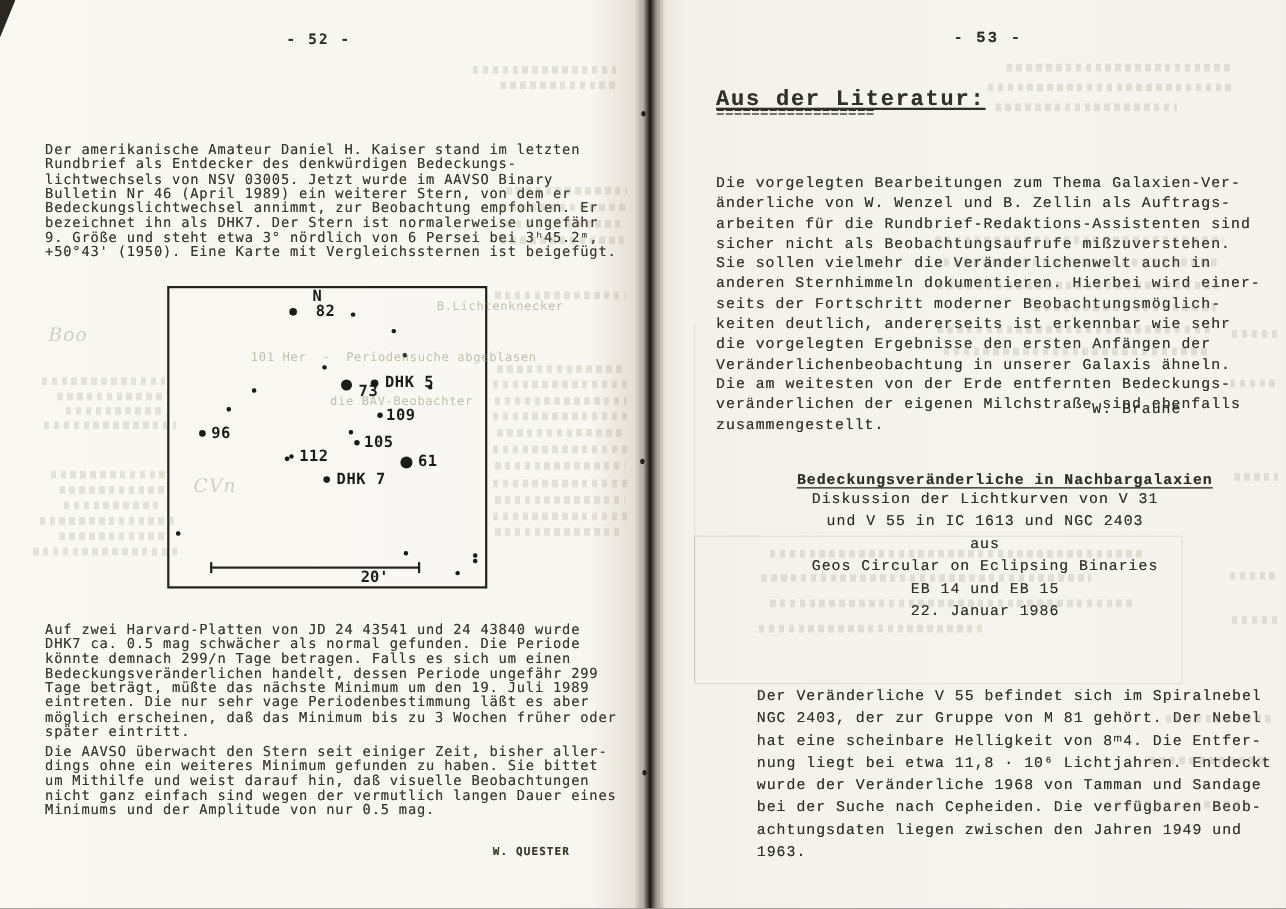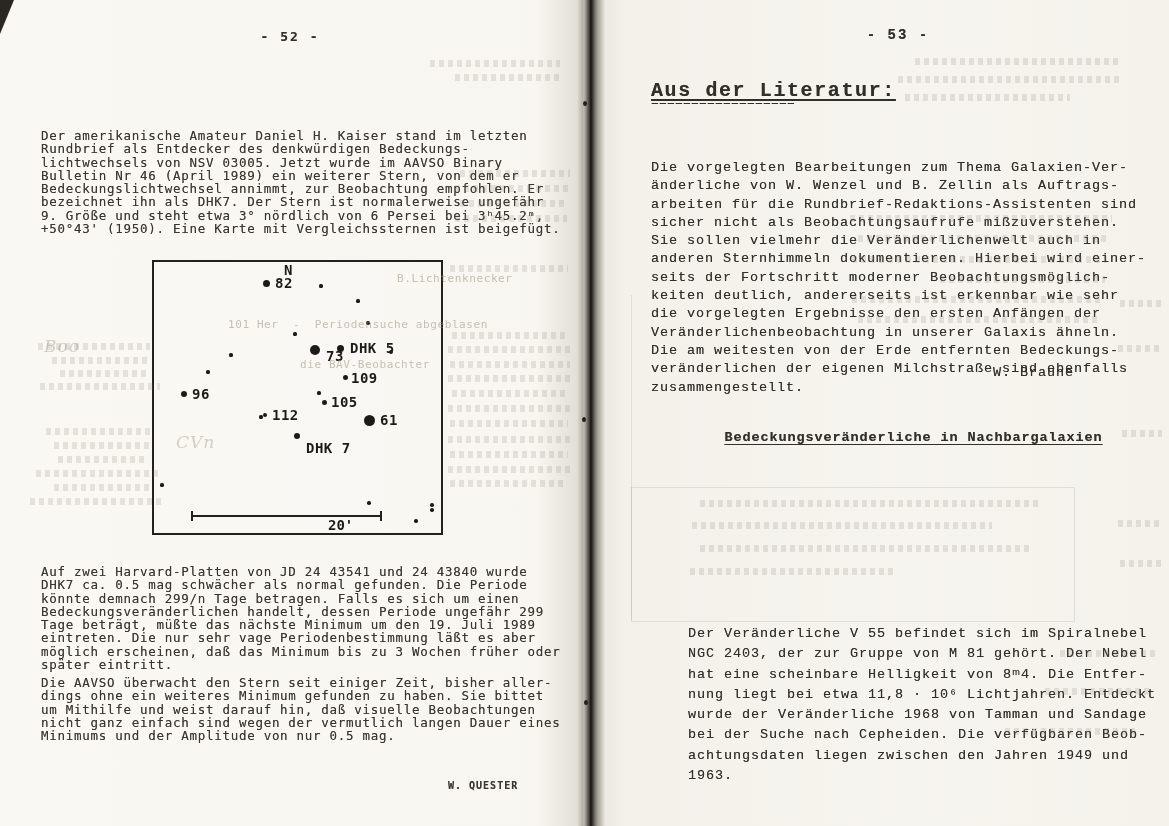--- a/index.html
+++ b/index.html
@@ -79,7 +79,7 @@
     <div id="chart-box">
         <div class="north-label" style="left: 130px; top: 0px;">N</div>
         <div class="star-dot" style="left: 108.5px; top: 17.5px; width: 7px; height: 7px;"></div>
-        <div class="star-label" style="left: 121px; top: 13px;">82</div>
+        <div class="star-label" style="left: 133px; top: 13px;">82</div>
         <div class="star-dot" style="left: 156px; top: 83px; width: 10px; height: 10px;"></div>
         <div class="star-label" style="left: 172px; top: 86px;">73</div>
         <div class="star-dot" style="left: 182.5px; top: 82.5px; width: 7px; height: 7px;"></div>

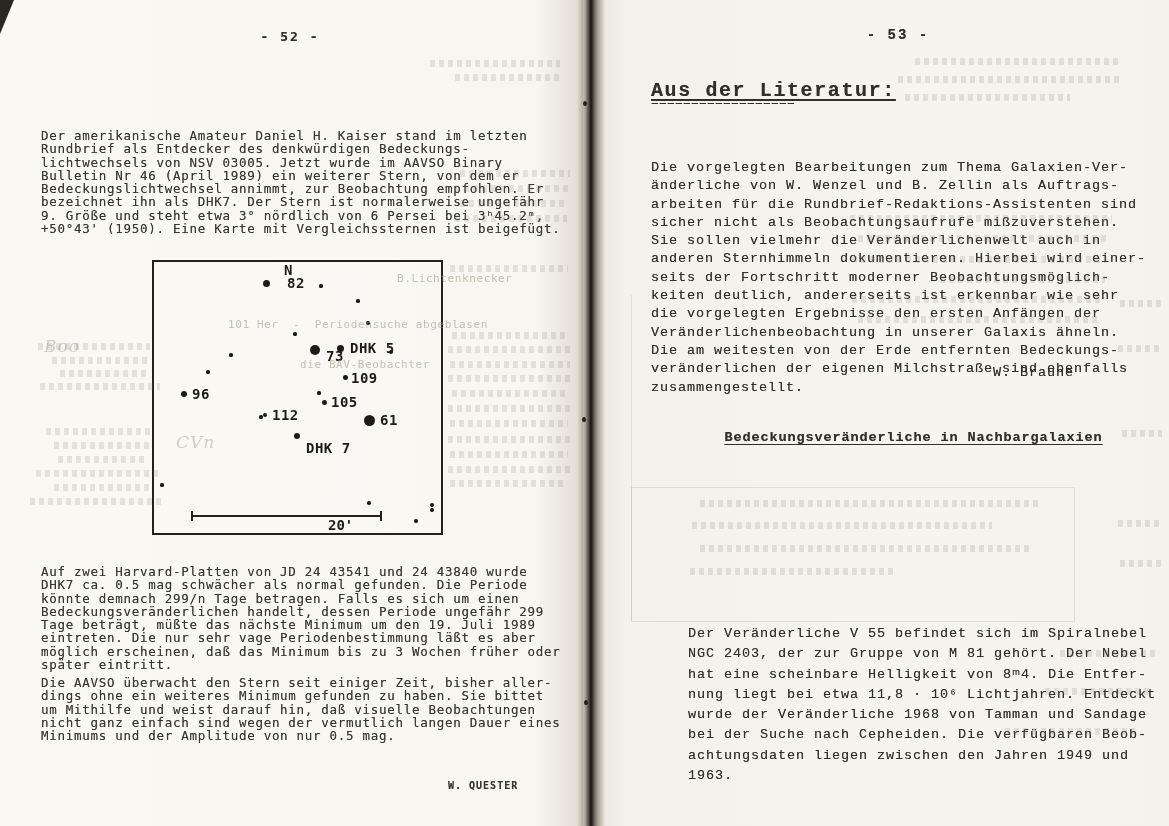--- a/index.html
+++ b/index.html
@@ -135,7 +135,7 @@
   <div class="faint-frag" style="left: 397px; top: 272px;">B.Lichtenknecker</div>
       <div class="faint-frag" style="left: 228px; top: 318px;">101 Her  -  Periodensuche abgeblasen</div>
       <div class="faint-frag" style="left: 300px; top: 358px;">die BAV-Beobachter</div>
-      <div class="faint-frag faint-script" style="left: 44px; top: 295px; margin-top: 41px;">Boo</div>
+      <div class="faint-frag faint-script" style="left: 44px; top: 295px;">Boo</div>
       <div class="faint-frag faint-script" style="left: 176px; top: 432px;">CVn</div>
     </div>
 

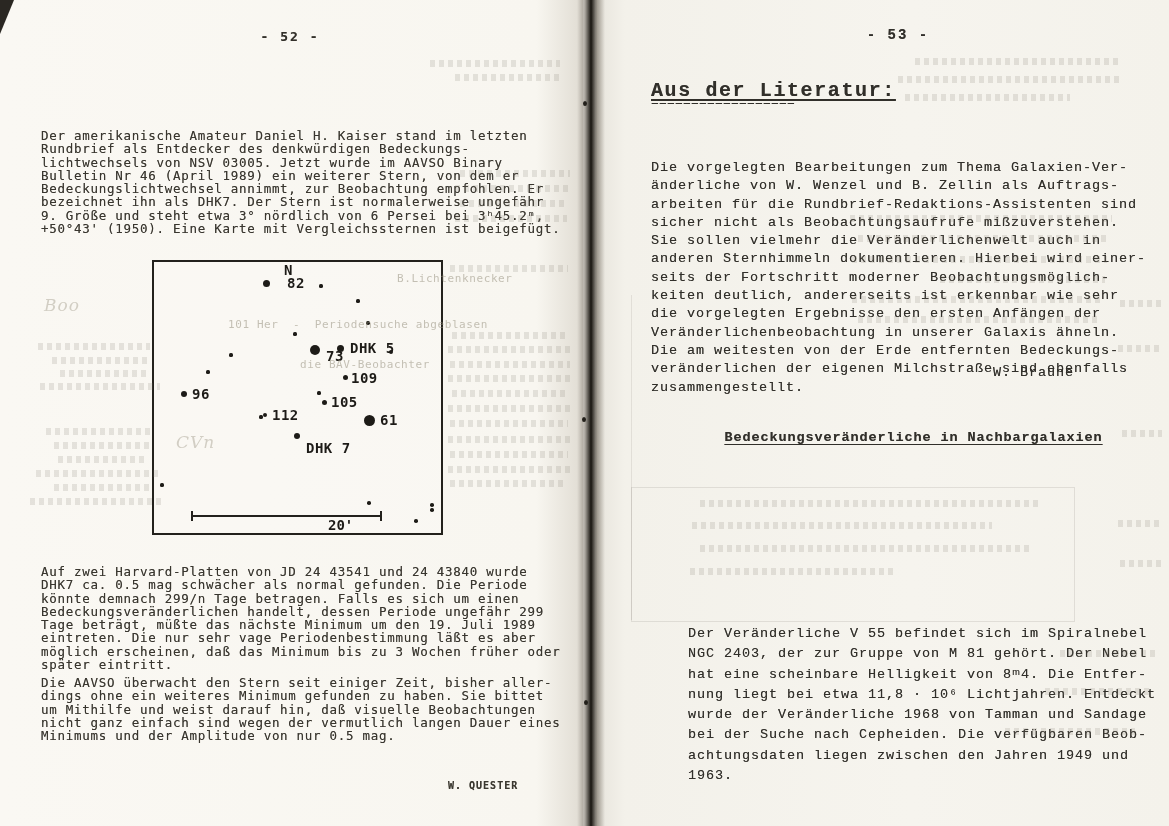--- a/index.html
+++ b/index.html
@@ -95,7 +95,7 @@
         <div class="star-dot" style="left: 209.5px; top: 152.5px; width: 11px; height: 11px;"></div>
         <div class="star-label" style="left: 226px; top: 150px;">61</div>
         <div class="star-dot" style="left: 140px; top: 171px; width: 6px; height: 6px;"></div>
-        <div class="star-label" style="left: 152px; top: 178px;">DHK 7</div>
+        <div class="star-label" style="left: 152px; top: 166px;">DHK 7</div>
         <div class="star-dot" style="left: 165.4px; top: 22.4px; width: 3.2px; height: 3.2px;"></div>
         <div class="star-dot" style="left: 202.4px; top: 37.4px; width: 3.2px; height: 3.2px;"></div>
         <div class="star-dot" style="left: 212.2px; top: 59.2px; width: 3.6px; height: 3.6px;"></div>

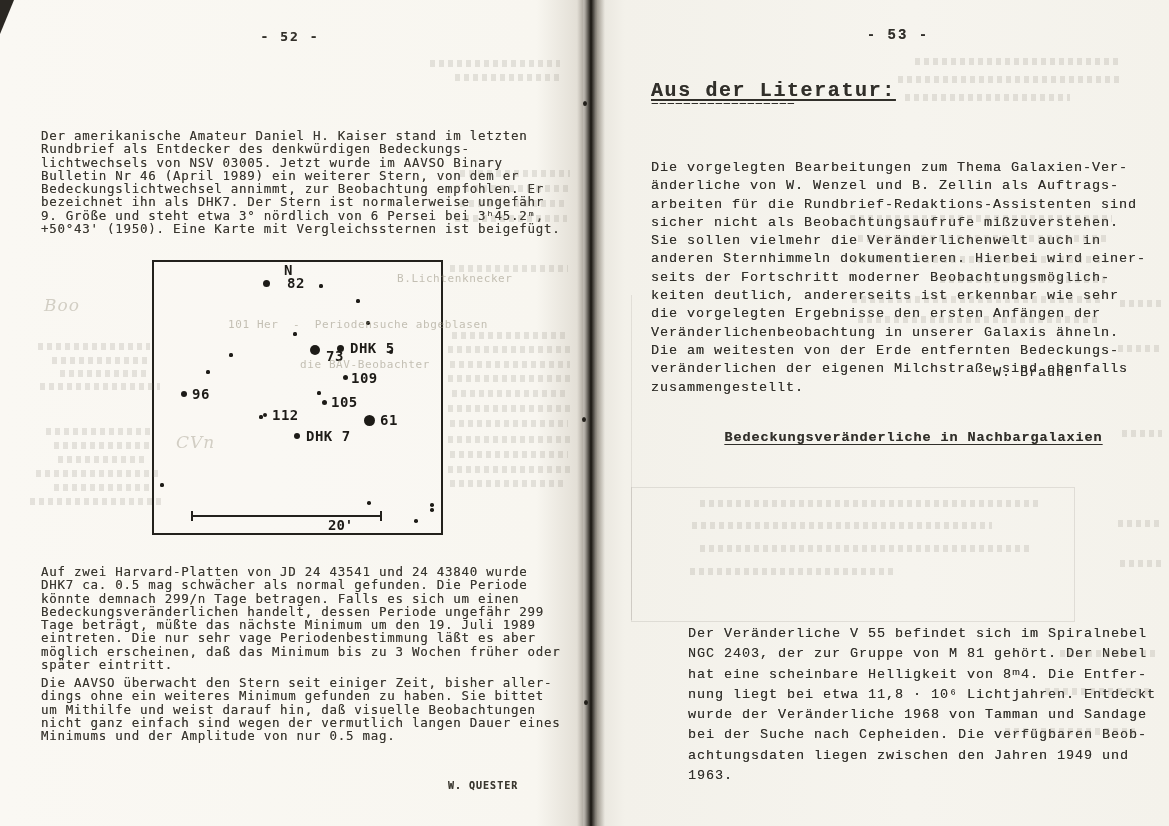--- a/index.html
+++ b/index.html
@@ -167,6 +167,12 @@
     <span class="rp-title-underline">Bedeckungsveränderliche in Nachbargalaxien</span>
   </div>
 
+  <div class="tblock rp rp-center" style="left:628px;top:445px;width:535px;">Diskussion der Lichtkurven von V 31
+und V 55 in IC 1613 und NGC 2403
+aus
+Geos Circular on Eclipsing Binaries
+EB 14 und EB 15
+22. Januar 1986</div>
 
 
   <div class="tblock rp rp-intro" style="left:688px;top:624px;width:470px;">Der Veränderliche V 55 befindet sich im Spiralnebel

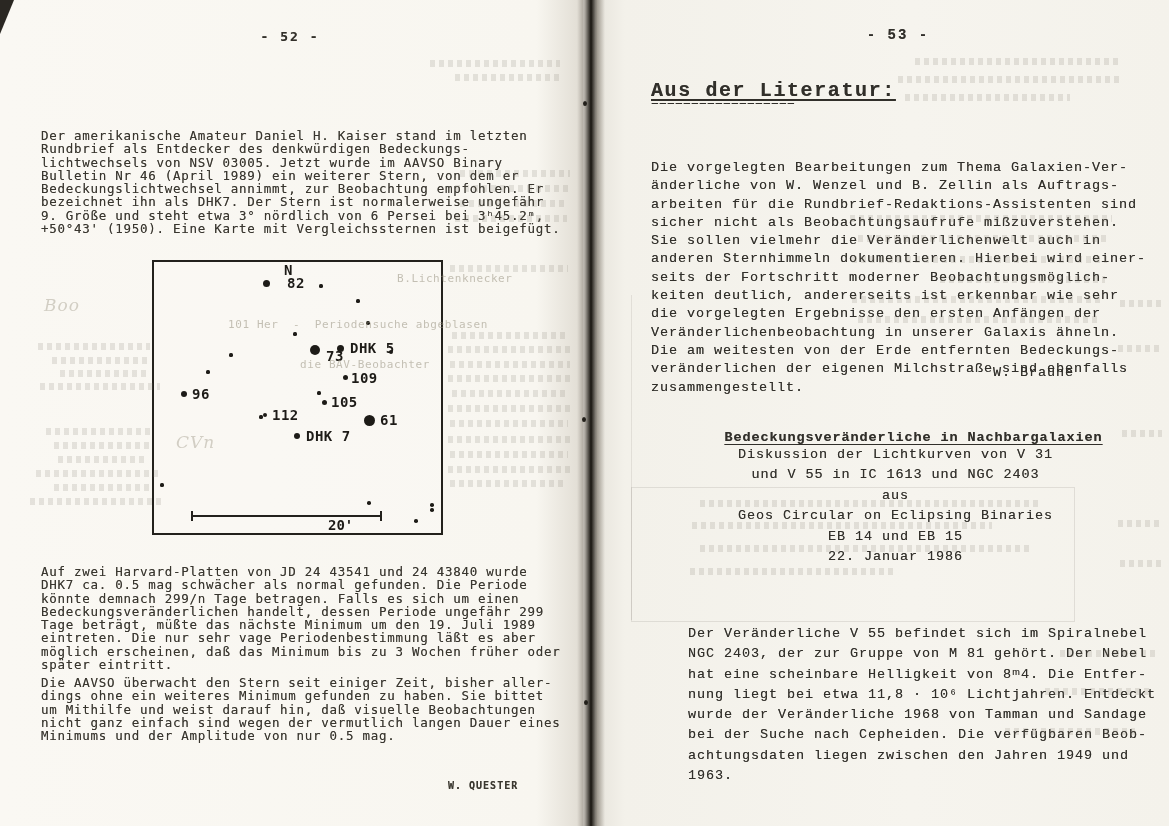--- a/index.html
+++ b/index.html
@@ -21,7 +21,7 @@
       text-shadow:0 0 0.4px rgba(57,54,47,0.55);}
   .lp-title{font-weight:bold;font-size:12px;letter-spacing:1.15px;color:#2e2b25;}
   .lp-pageno{font-weight:bold;font-size:13px;letter-spacing:2px;color:#33302a;}
-  .lp-sig{font-weight:bold;font-size:10px;letter-spacing:1px;color:#3a372f;margin-top:11px;}
+  .lp-sig{font-weight:bold;font-size:10px;letter-spacing:1px;color:#3a372f;}
 
   .rp{font-family:"Liberation Mono",monospace;color:#312f2a;font-size:13.5px;
       line-height:18.3px;letter-spacing:0.9px;text-shadow:0 0 0.4px rgba(49,47,42,0.6);}

